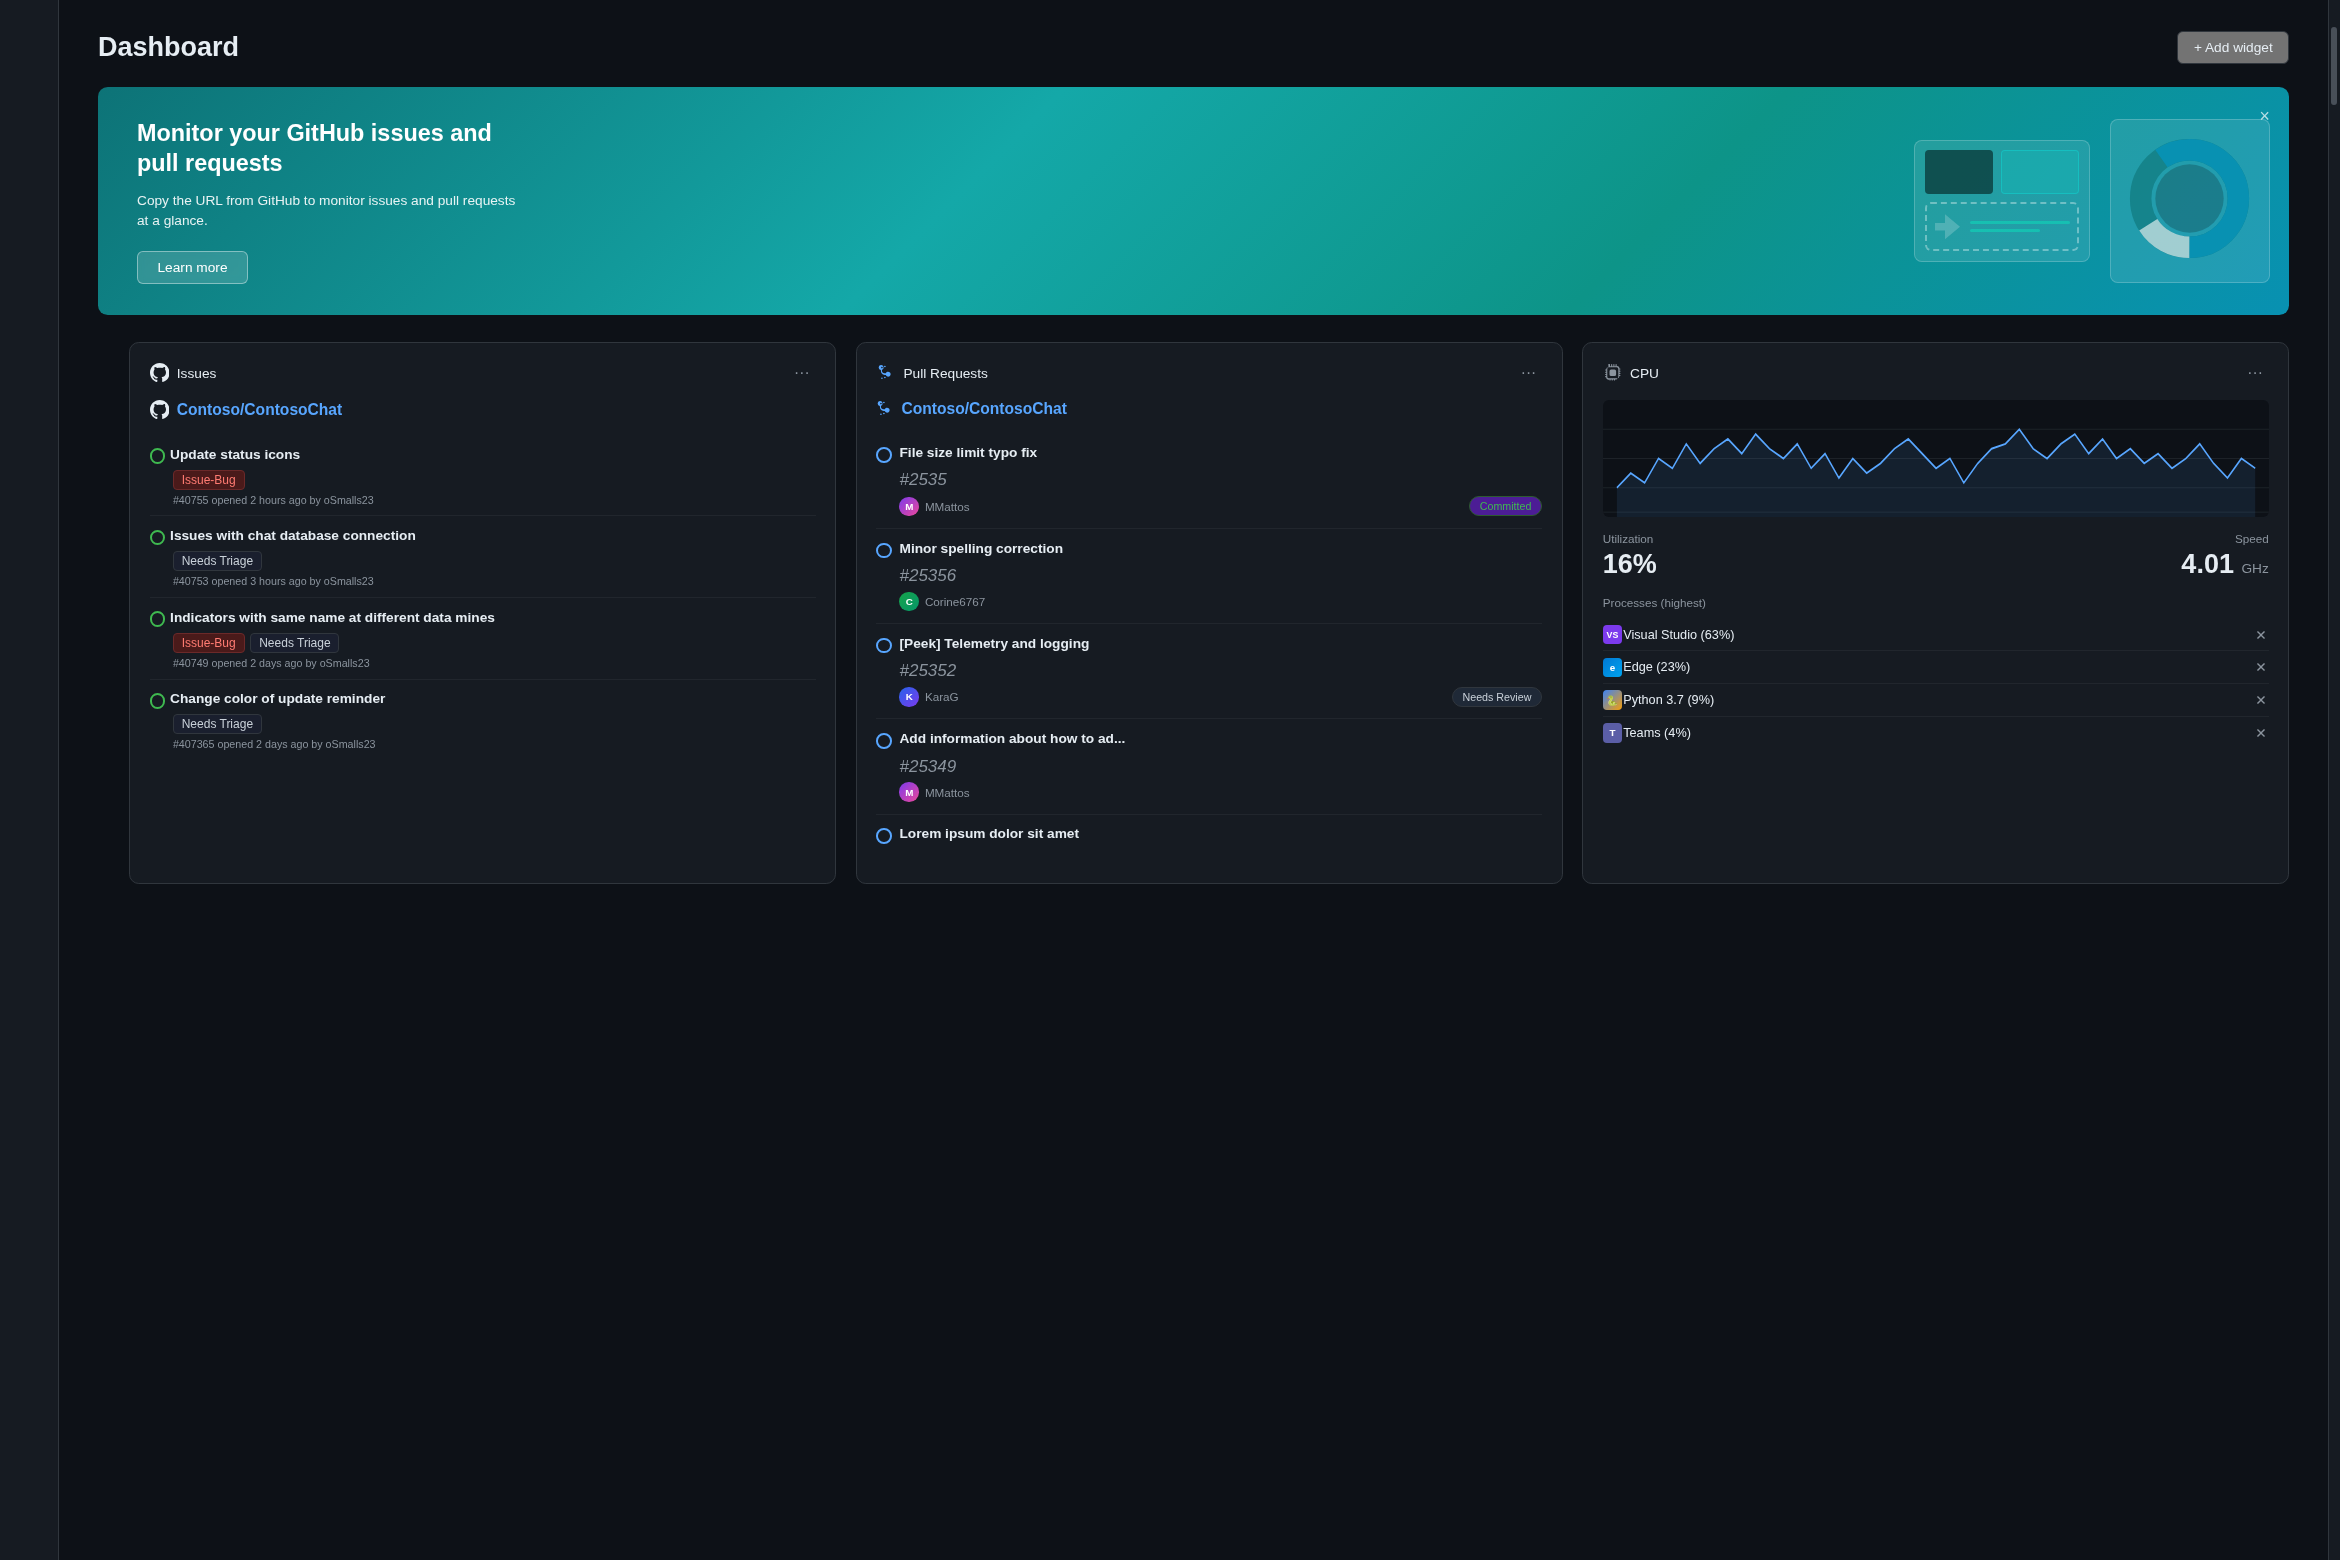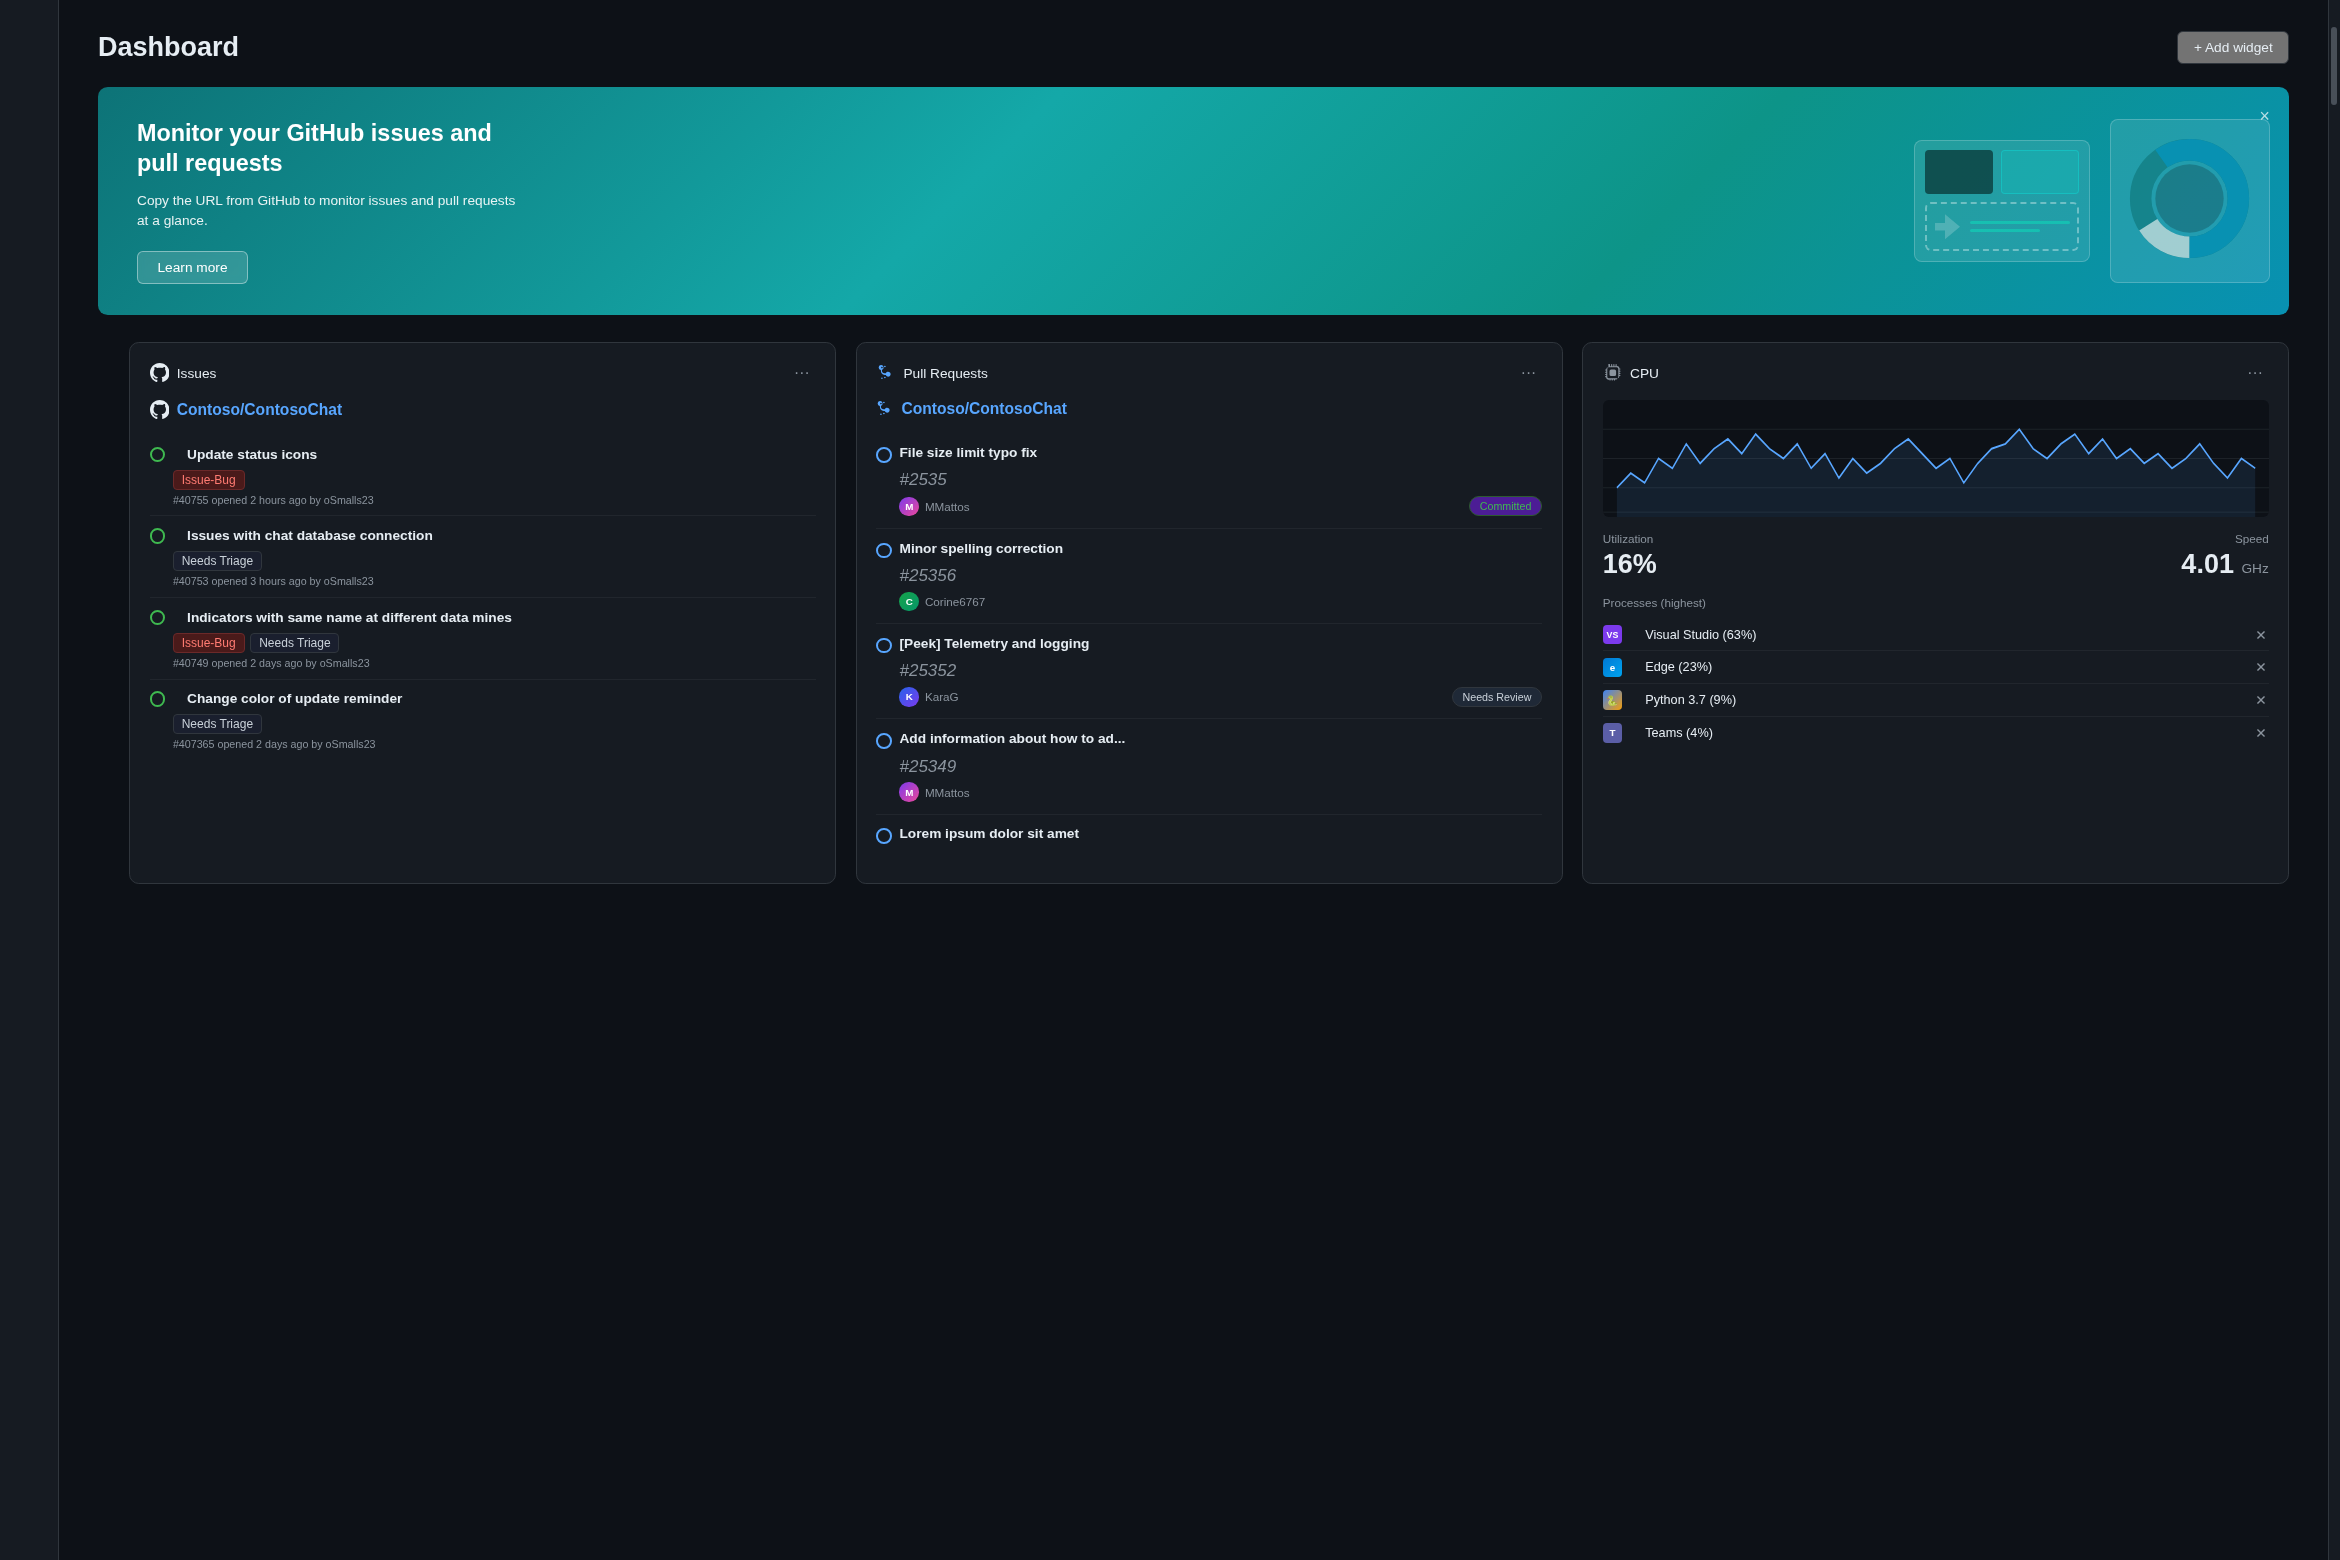--- a/index.html
+++ b/index.html
@@ -233,8 +233,8 @@
 
     .issue-title-row {
       display: flex;
-      align-items: flex-start;
-      gap: 22px;
+      align-items: flex-end;
+      gap: 5px;
       margin-bottom: 5.9px;
     }
 

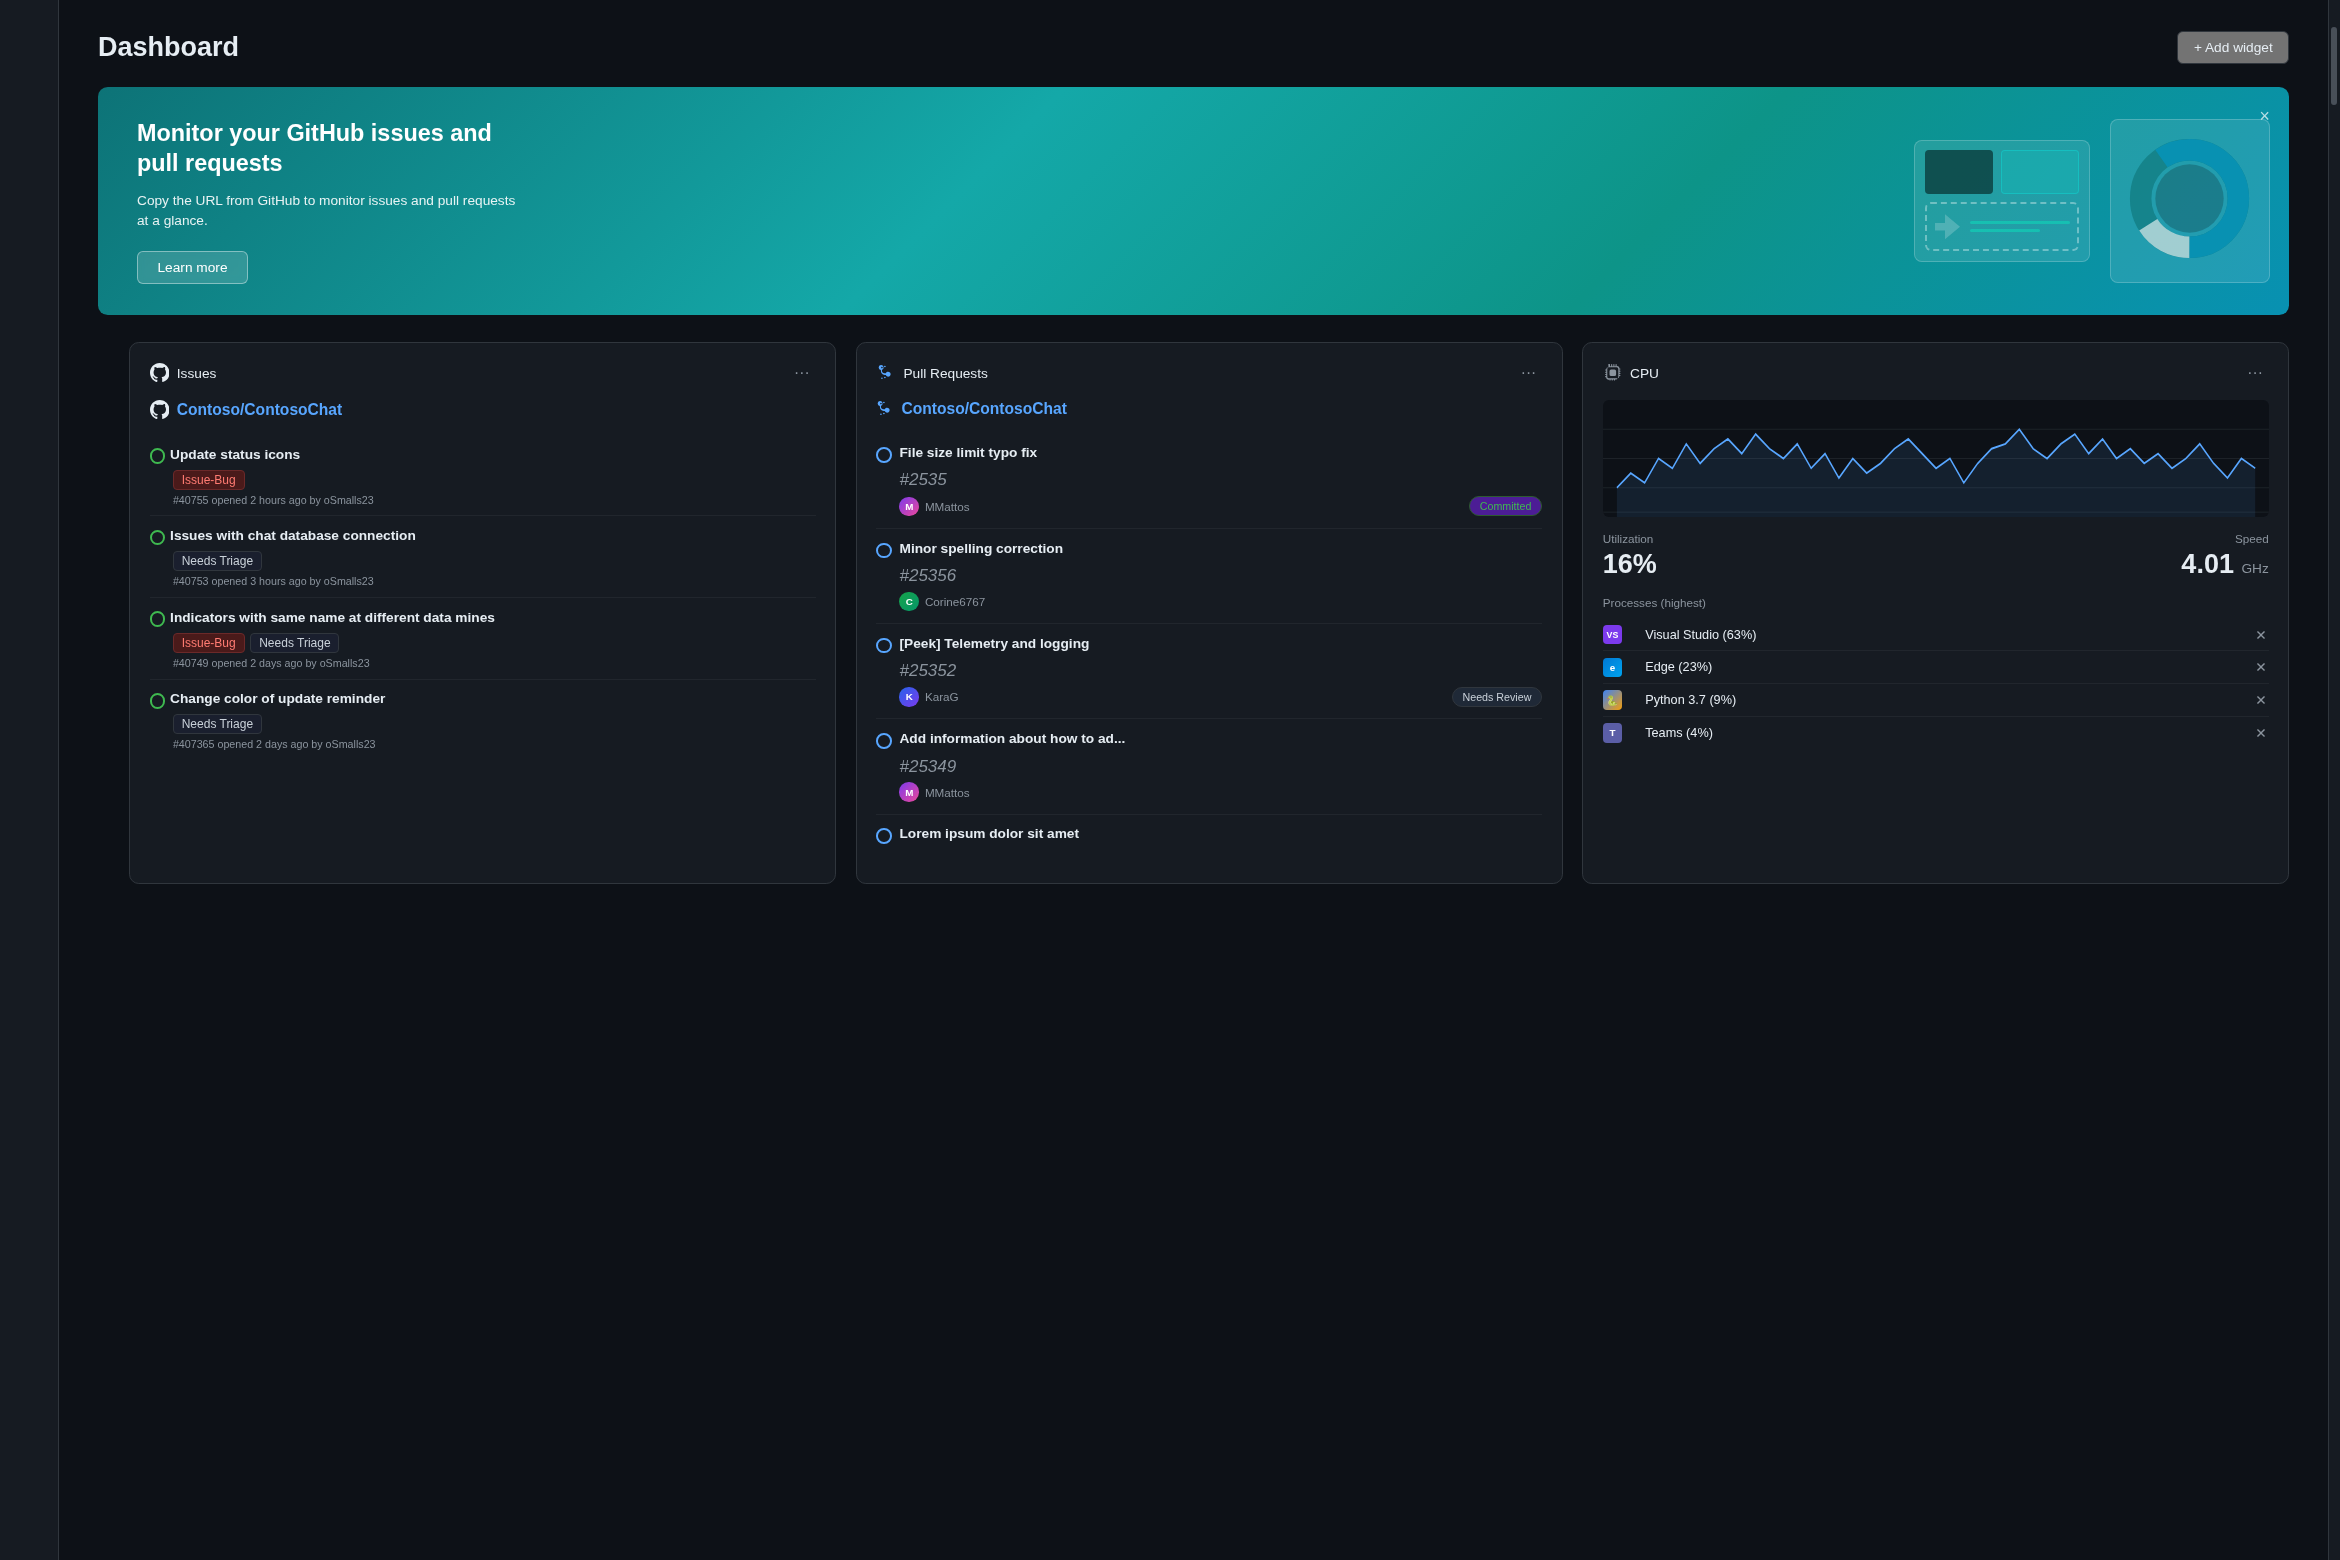--- a/index.html
+++ b/index.html
@@ -437,7 +437,7 @@
     .process-left {
       display: flex;
       align-items: center;
-      gap: 23px;
+      gap: 1px;
     }
 
     .process-icon {

